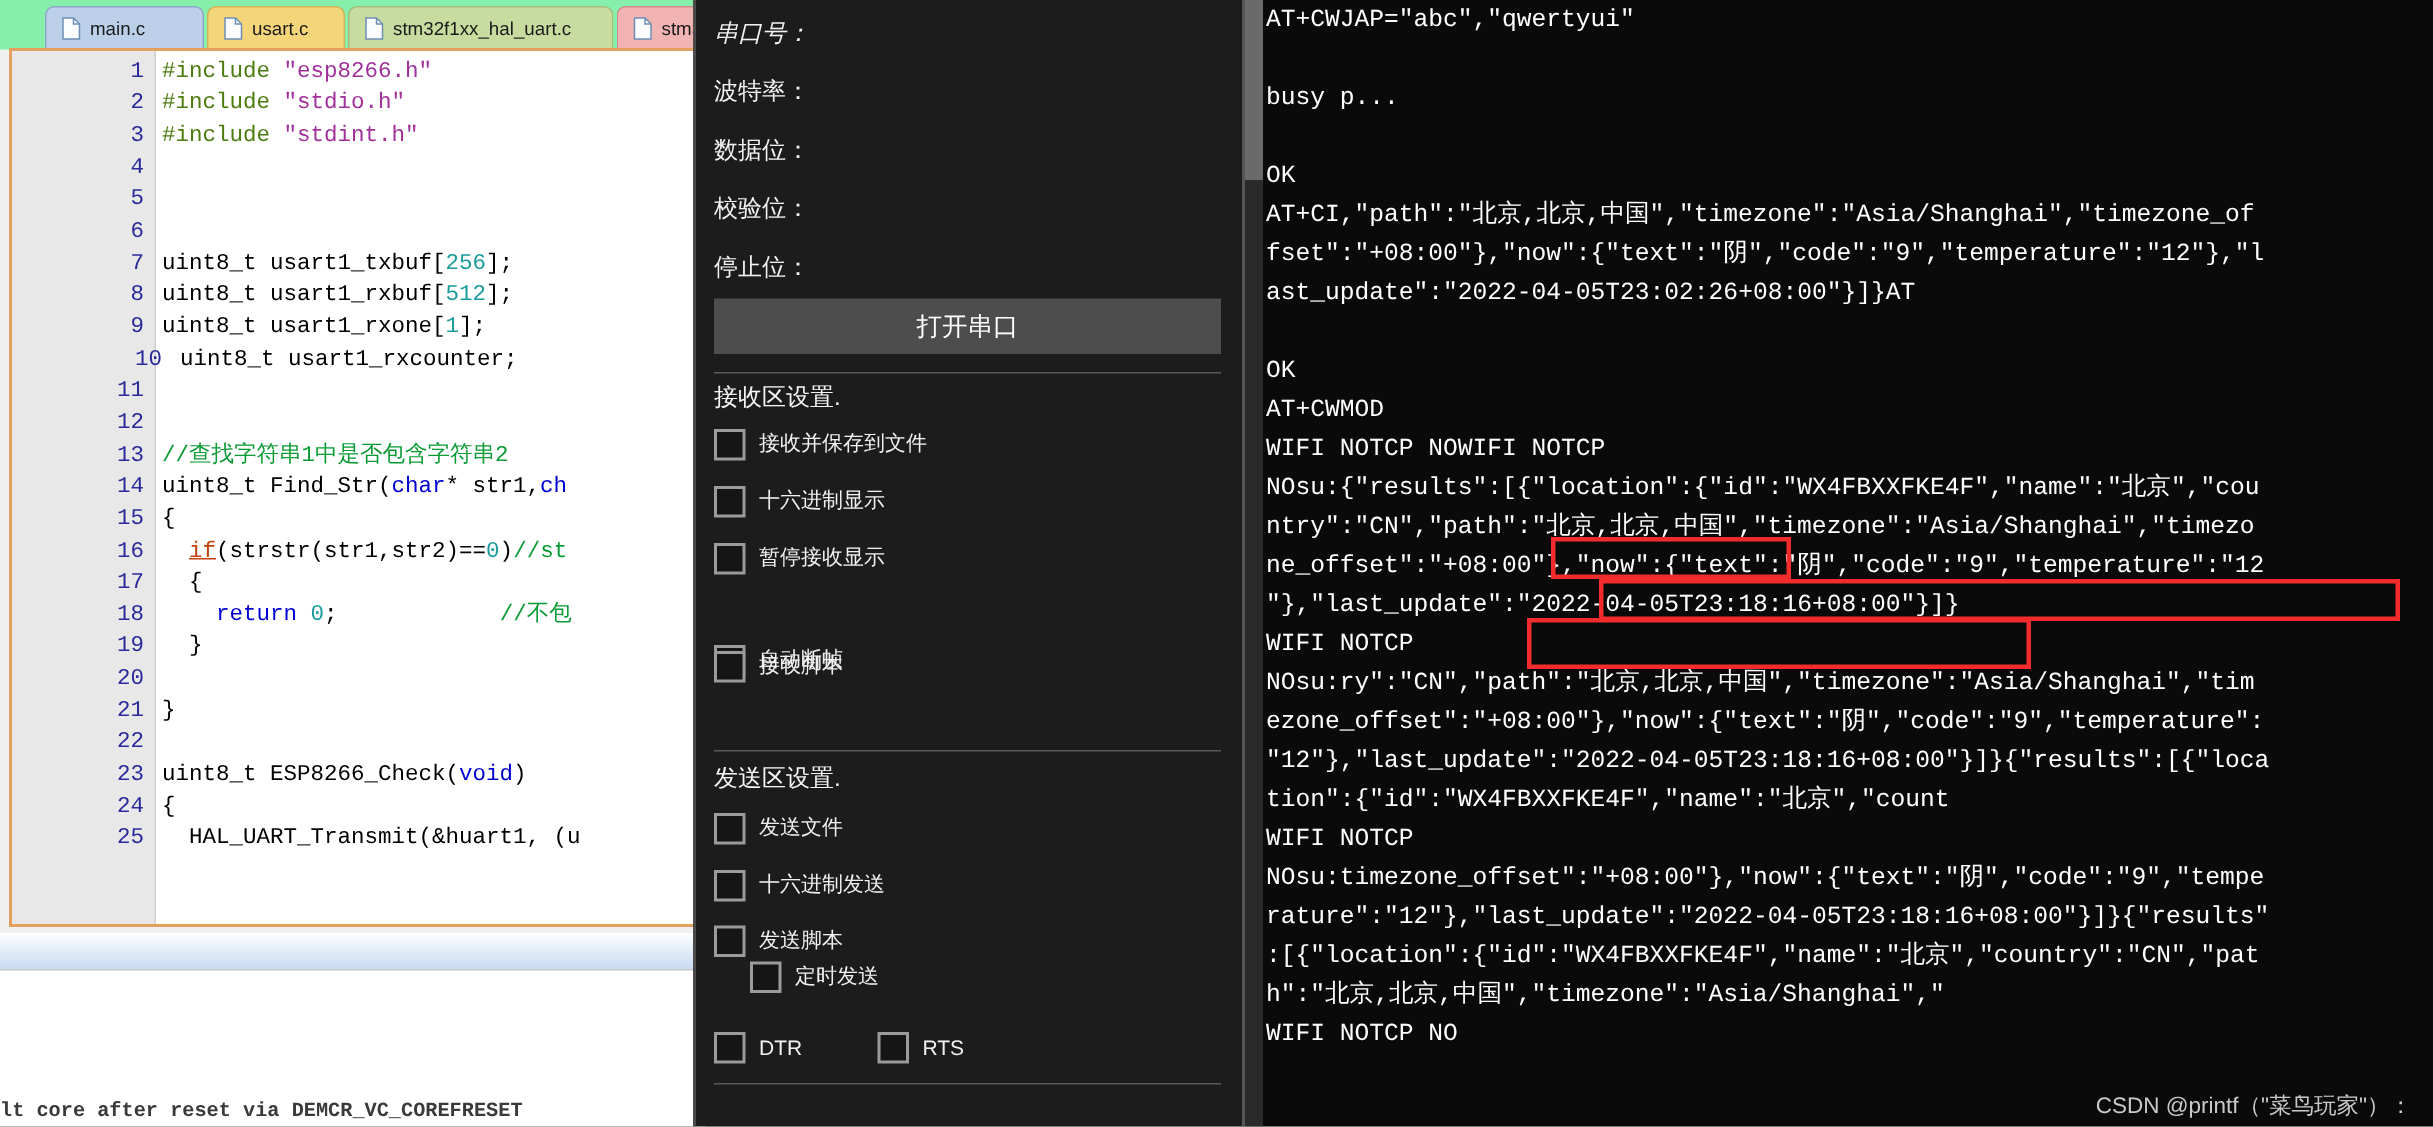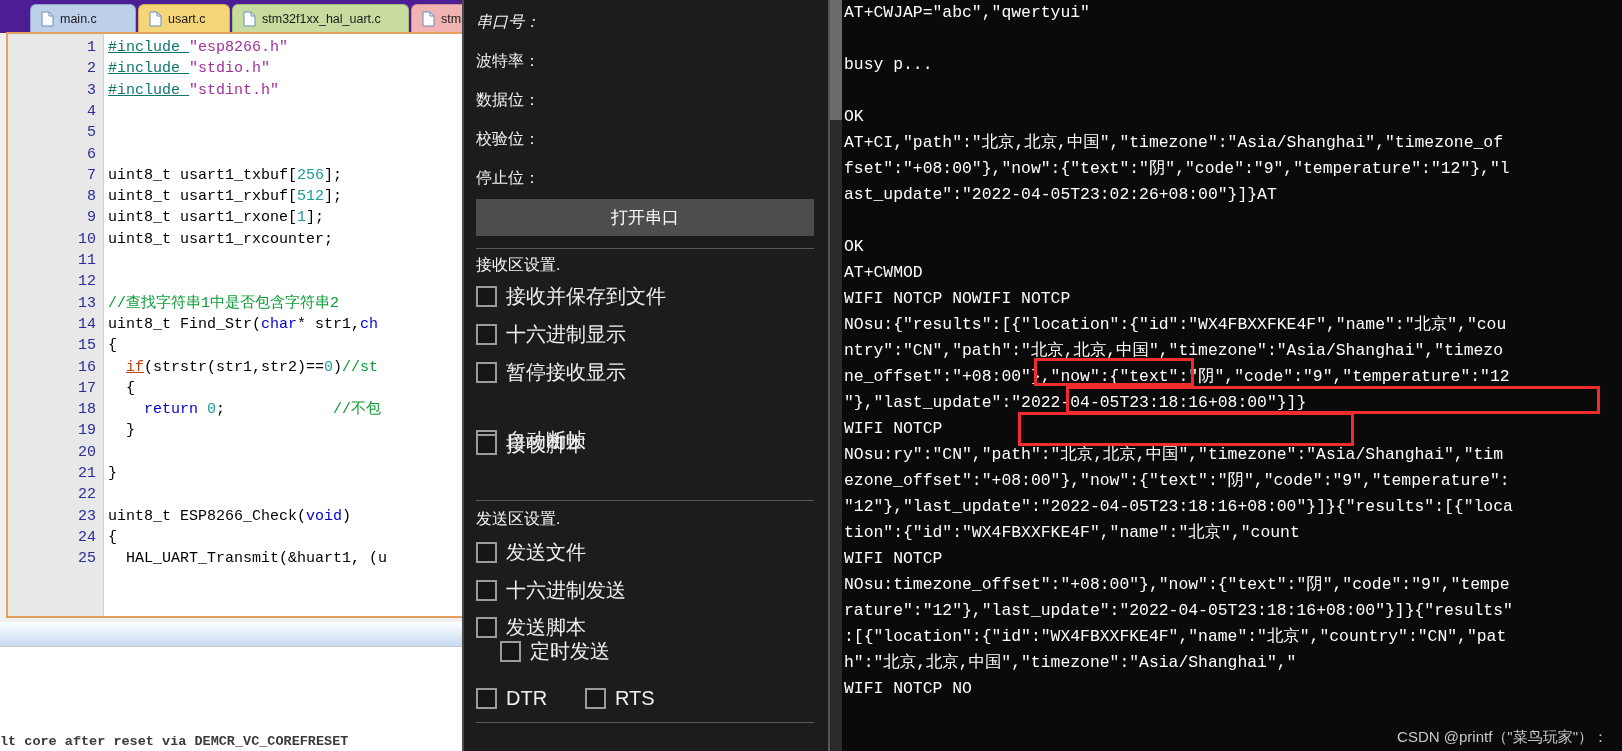--- a/index.html
+++ b/index.html
@@ -8,7 +8,7 @@
 
   
   #ide{position:absolute;left:0;top:0;width:470px;height:751px;background:#f0f0f0;overflow:hidden;}
-  #ide-tabbar{position:absolute;left:0;top:0;width:470px;height:33px;background:#4c1d95;}
+  #ide-tabbar{position:absolute;left:0;top:0;width:470px;height:33px;background:#86efac;}
   .tab{position:absolute;top:4px;height:29px;box-sizing:border-box;border:1px solid #9c9c9c;
        border-bottom:none;border-radius:6px 6px 0 0;display:flex;align-items:center;
        padding:0 10px;font-size:12.5px;color:#1a1a1a;white-space:nowrap;}

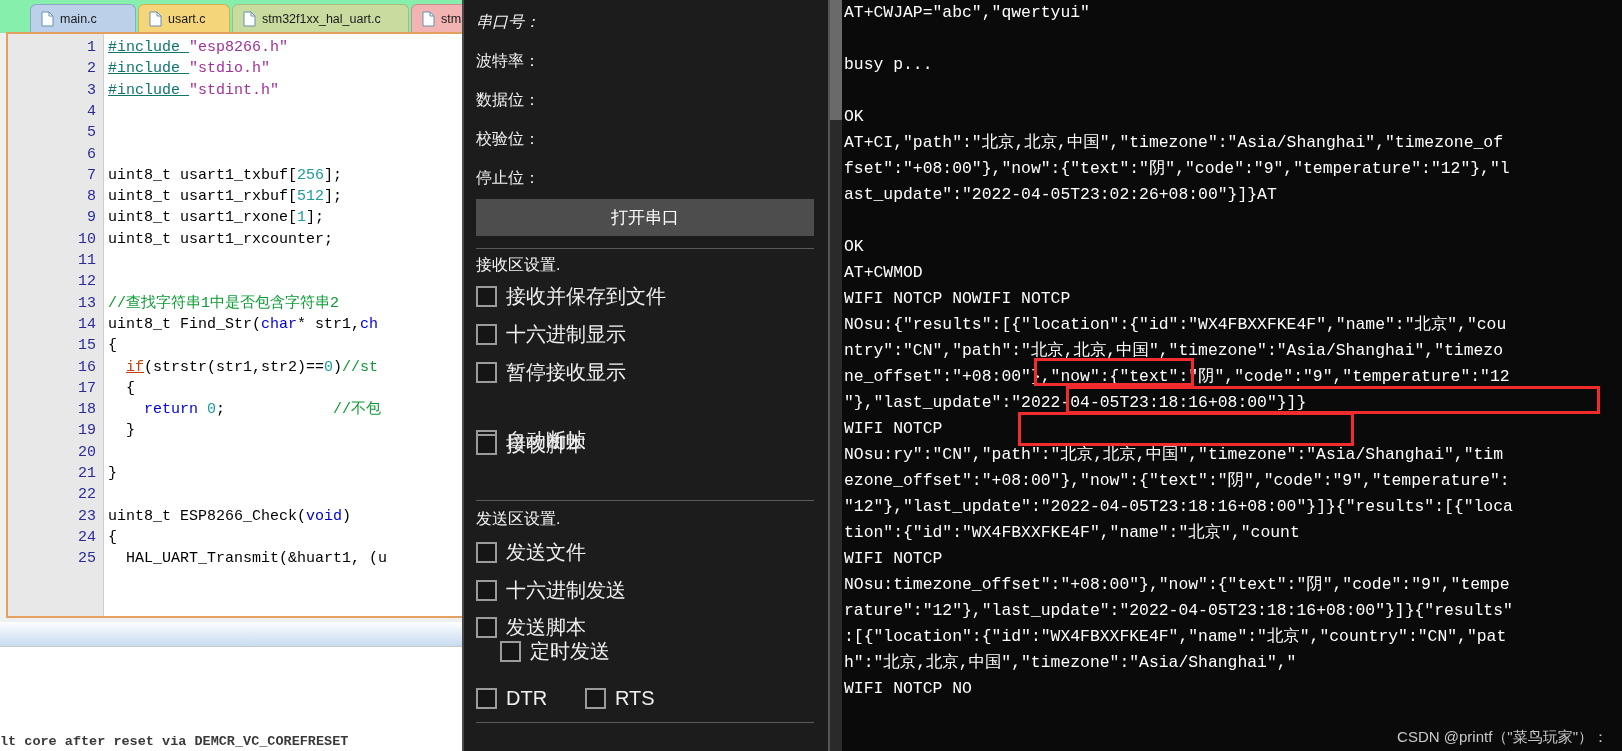--- a/index.html
+++ b/index.html
@@ -23,7 +23,7 @@
   .ln{position:absolute;left:0;width:88px;text-align:right;color:#2a2a9a;}
   .ct{position:absolute;left:100px;color:#000;}
   .k{color:#0000d0;} .kk{color:#c2410c;text-decoration:underline;text-align:right;} .s{color:#a0309a;}
-  .n{color:#1b9b9b;} .cm{color:#0b9b34;} .pp{color:#0f766e;text-decoration:underline;} .ty{color:#000;}
+  .n{color:#1b9b9b;} .cm{color:#0b9b34;} .pp{color:#4d7c0f;} .ty{color:#000;}
   #hscroll{position:absolute;left:8px;bottom:8px;width:456px;height:17px;background:#f0f0f0;
       border:1px solid #cfcfcf;box-sizing:border-box;display:flex;align-items:center;}
   #hscroll .arrow{width:17px;text-align:center;font-size:11px;color:#444;}

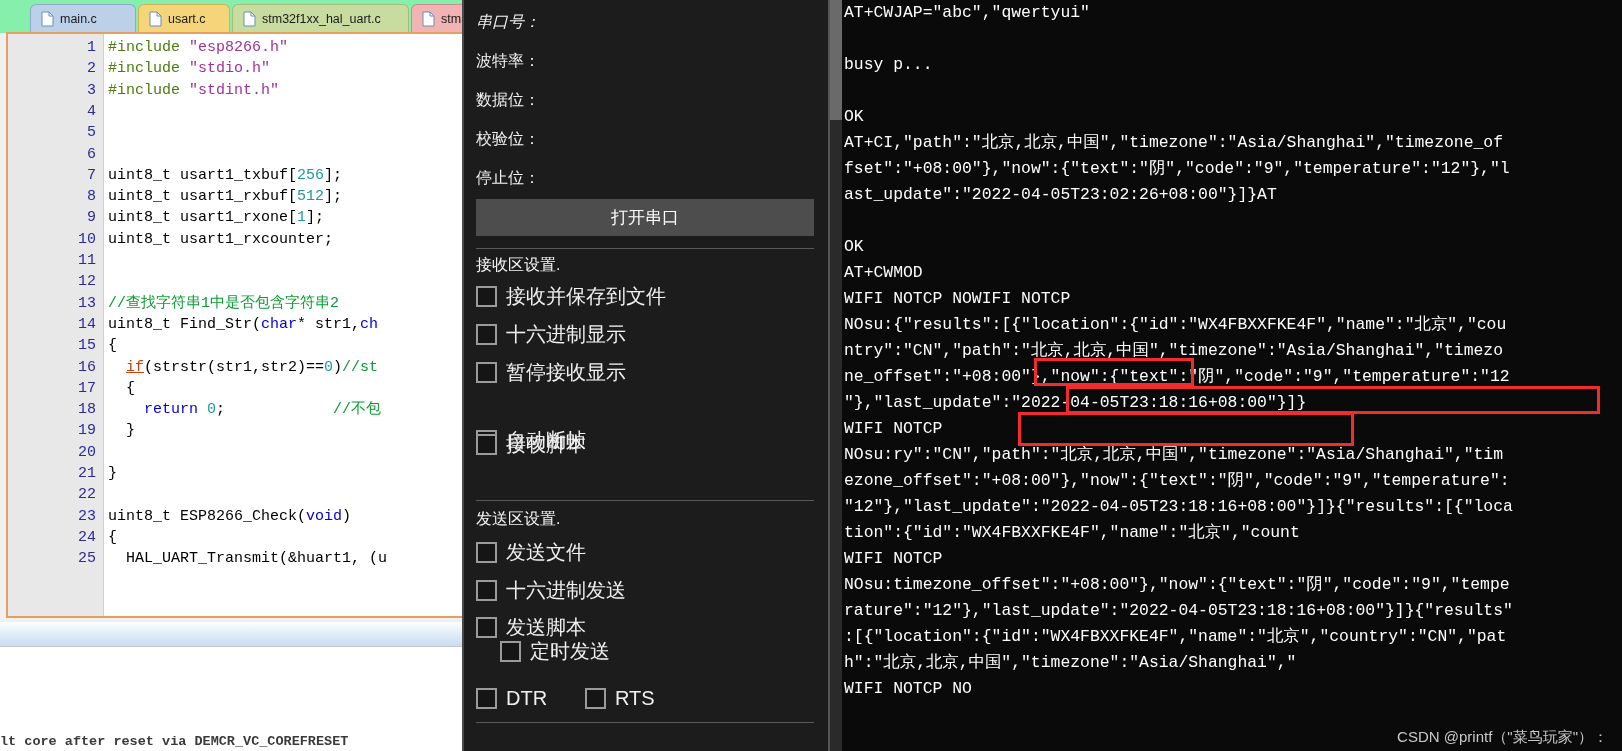--- a/index.html
+++ b/index.html
@@ -120,7 +120,7 @@
           <div class="cl" style="top: 130.8px; position: absolute; left: 0px; width: 100%;"><span class="ln">7</span><span class="ct"><span class="ty">uint8_t usart1_txbuf[</span><span class="n">256</span><span class="ty">];</span></span></div>
           <div class="cl" style="top: 152.1px; position: absolute; left: 0px; width: 100%;"><span class="ln">8</span><span class="ct"><span class="ty">uint8_t usart1_rxbuf[</span><span class="n">512</span><span class="ty">];</span></span></div>
           <div class="cl" style="top: 173.4px; position: absolute; left: 0px; width: 100%;"><span class="ln">9</span><span class="ct"><span class="ty">uint8_t usart1_rxone[</span><span class="n">1</span><span class="ty">];</span></span></div>
-          <div class="cl" style="top: 194.7px; position: absolute; left: 0px; width: 100%;"><span class="ln">10</span><span class="ct"><span class="ty">uint8_t usart1_rxcounter;</span></span></div>
+          <div class="cl" style="top: 194.7px; position: absolute; left: 12px; width: 100%;"><span class="ln">10</span><span class="ct"><span class="ty">uint8_t usart1_rxcounter;</span></span></div>
           <div class="cl" style="top: 216px; position: absolute; left: 0px; width: 100%;"><span class="ln">11</span><span class="ct"></span></div>
           <div class="cl" style="top: 237.3px; position: absolute; left: 0px; width: 100%;"><span class="ln">12</span><span class="ct"></span></div>
           <div class="cl" style="top: 258.6px; position: absolute; left: 0px; width: 100%;"><span class="ln">13</span><span class="ct"><span class="cm">//查找字符串1中是否包含字符串2</span></span></div>

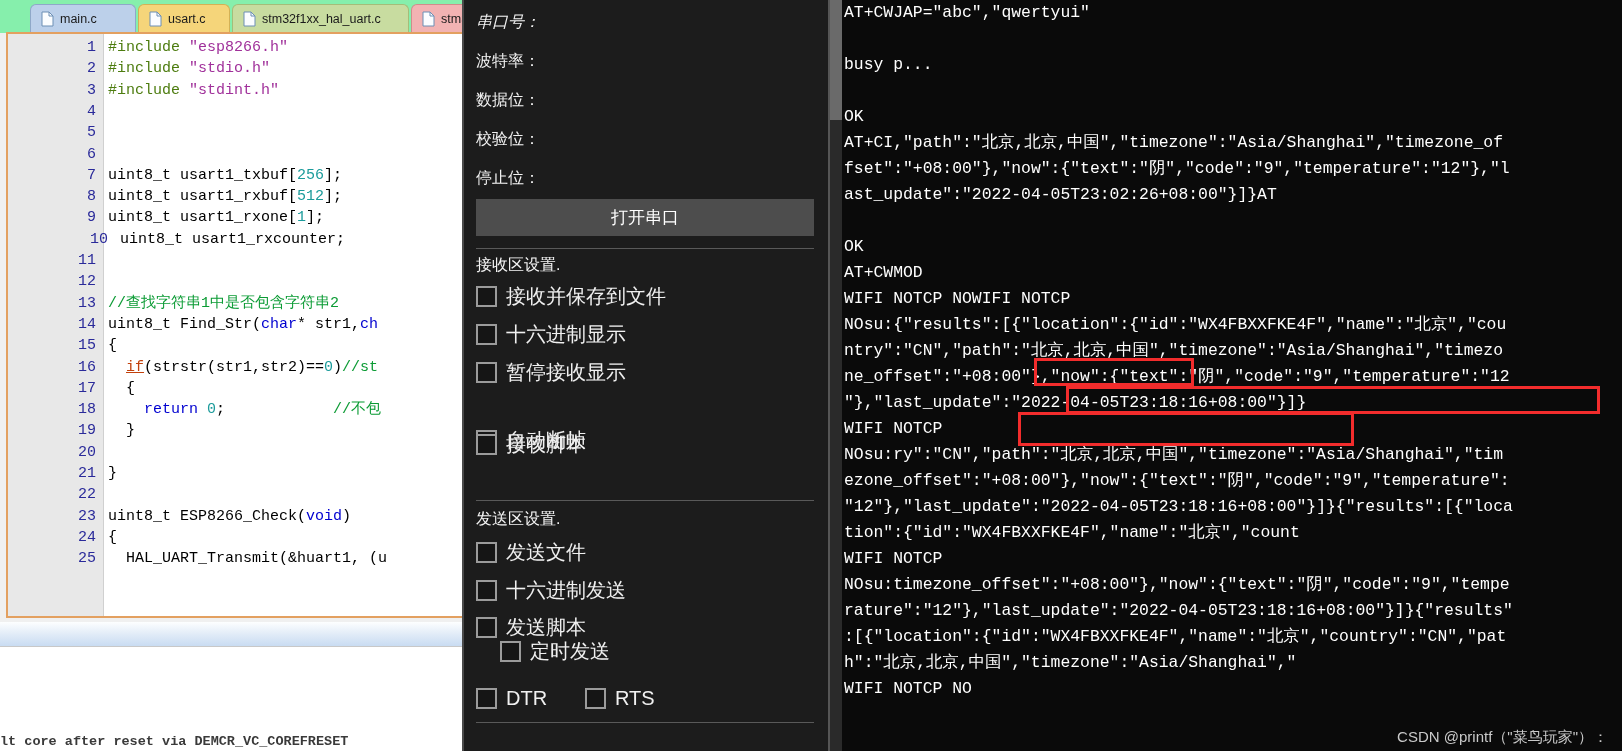--- a/index.html
+++ b/index.html
@@ -52,7 +52,7 @@
   .cbrow{position:absolute;left:12px;height:30px;display:flex;align-items:center;}
   .cb{width:21px;height:21px;box-sizing:border-box;border:2px solid #9b9b9b;background:#151515;
       flex:0 0 auto;margin-right:9px;}
-  .cblab{font-size:20px;color:#f0f0f0;white-space:nowrap;}
+  .cblab{font-size:14px;color:#f0f0f0;white-space:nowrap;}
   .link{position:absolute;font-size:15px;color:#2f9fe0;text-decoration:underline;white-space:nowrap;}
   .qmark{position:absolute;font-size:15px;color:#e6e6e6;}
   .tbox{position:absolute;box-sizing:border-box;background:#121212;border:2px solid #6c6c6c;

